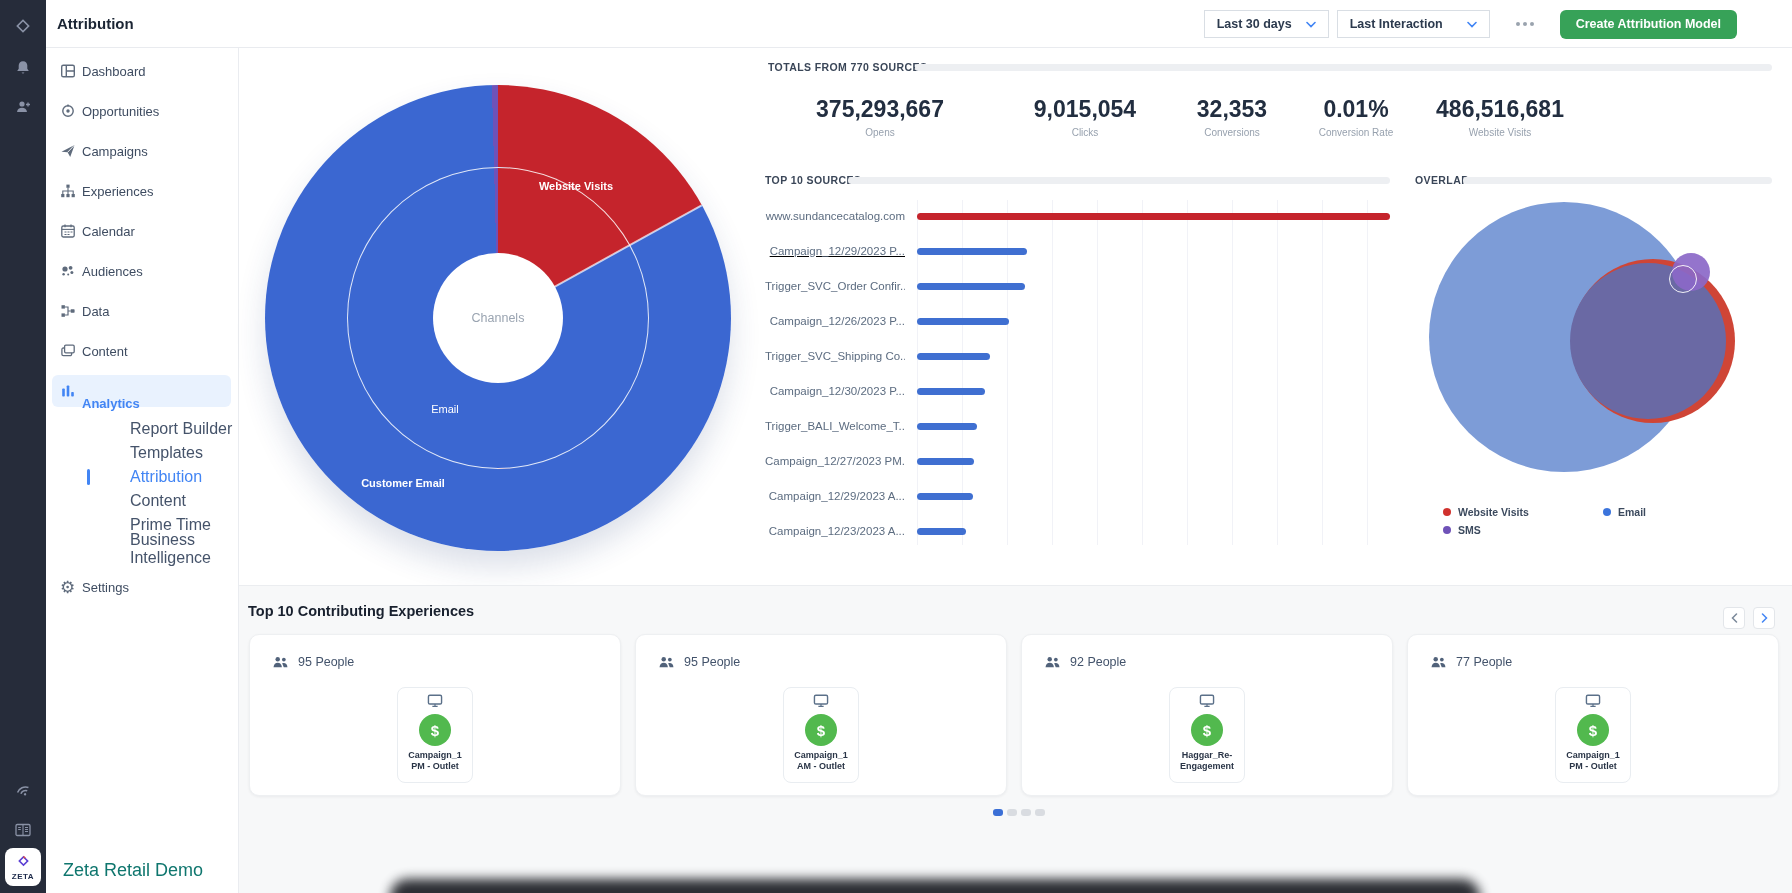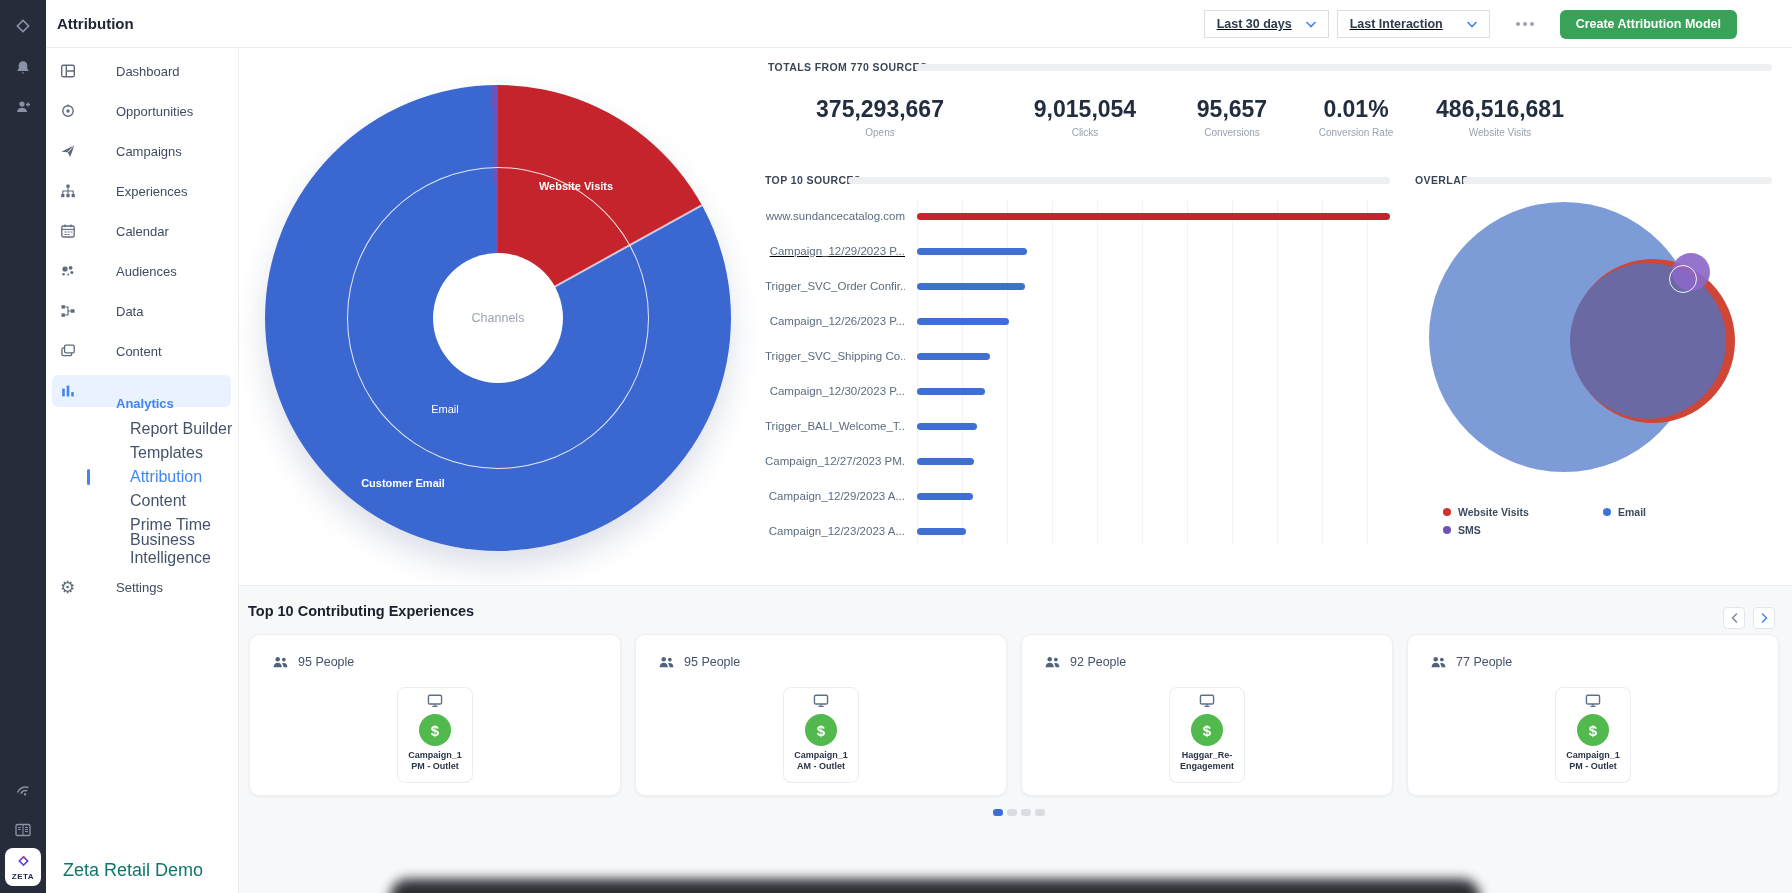--- a/index.html
+++ b/index.html
@@ -16,7 +16,7 @@
   .topbar { position:absolute; left:46px; top:0; right:0; height:48px; background:#fff; border-bottom:1px solid #e9ebef; z-index:5; }
   .page-title { position:absolute; left:11px; top:0; height:48px; line-height:48px; font-size:15px; font-weight:bold; color:#1b2534; }
   .topbar-right { position:absolute; right:55px; top:0; height:48px; display:flex; align-items:center; gap:8px; }
-  .select { height:28px; border:1px solid #d9dee4; border-radius:0; background:#fff; display:flex; align-items:center; gap:10px; padding:0 12px; cursor:pointer;text-decoration:underline; }
+  .select { height:28px; border:1px solid #d9dee4; border-radius:0; background:#fff; display:flex; align-items:center; gap:10px; padding:0 12px; cursor:pointer; }
   .select span { font-size:12.5px; font-weight:bold; color:#2c3a4e; }
   .more-dots { width:26px; height:24px; display:flex; align-items:center; justify-content:center; gap:3px; margin:0 14px; cursor:pointer; }
   .more-dots i { width:4px; height:4px; border-radius:50%; background:#9aa3ae; }

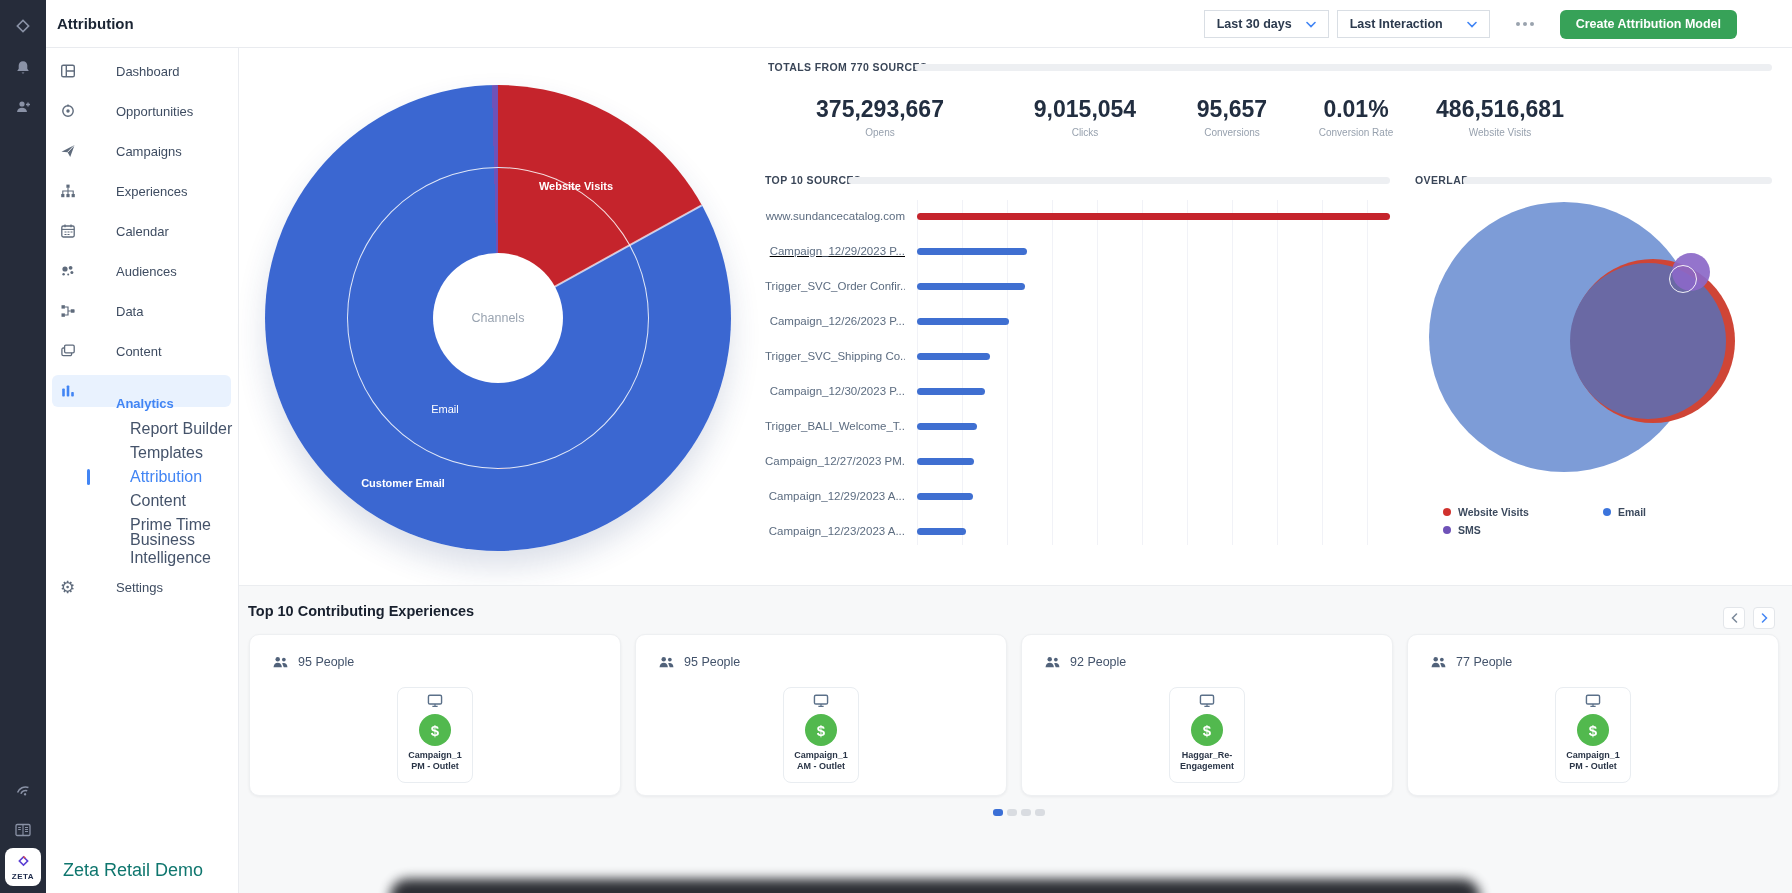--- a/index.html
+++ b/index.html
@@ -25,7 +25,7 @@
   
   .sidebar { position:absolute; left:46px; top:48px; width:193px; bottom:0; background:#fff; border-right:1px solid #eaecf0; }
   .side-nav { padding-top:3px; }
-  .side-item { height:40px; display:flex; align-items:center; padding-left:13px; gap:40px; cursor:pointer; }
+  .side-item { height:40px; display:flex; align-items:center; padding-left:13px; gap:6px; cursor:pointer; }
   .side-icon { width:17px; height:17px; display:flex; align-items:center; justify-content:center; color:#5f6b7c; }
   .side-label { font-size:13px; color:#3e4c61; }
   .side-item.active { height:32px; margin:4px 7px 2px 6px; padding-left:7px; background:#e9f2fe; border-radius:6px; }

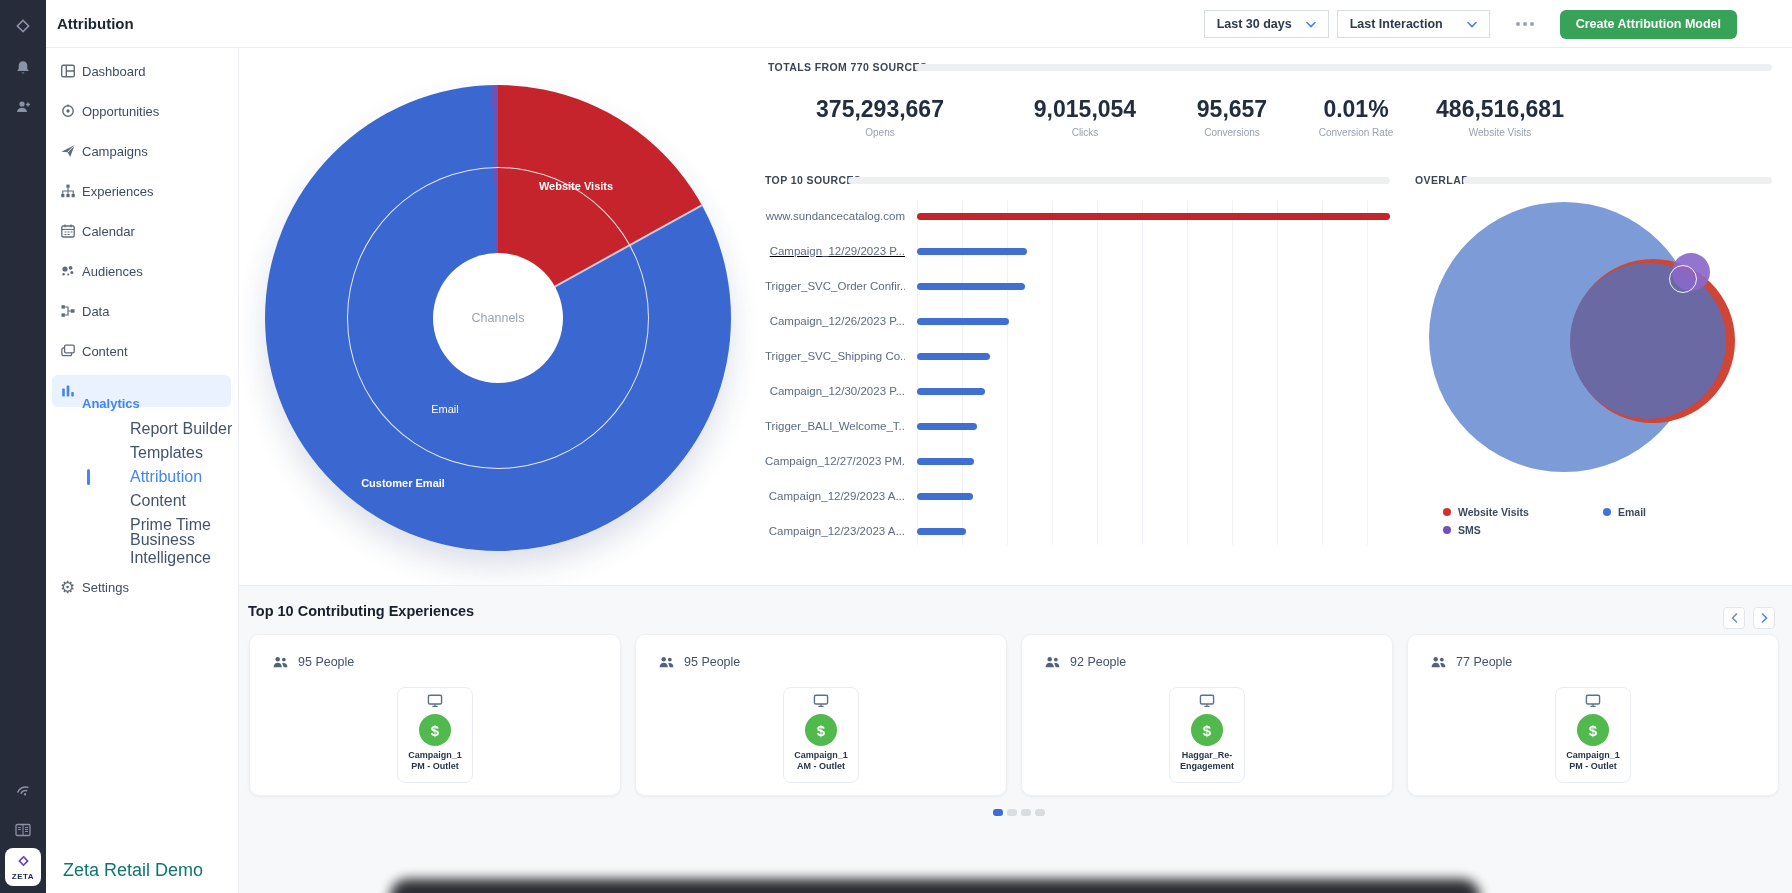--- a/index.html
+++ b/index.html
@@ -324,7 +324,7 @@
           <div class="stat-label">Clicks</div>
         </div>
         <div class="stat" style="left: 883px;">
-          <div class="stat-value">95,657</div>
+          <div class="stat-value">32,353</div>
           <div class="stat-label">Conversions</div>
         </div>
         <div class="stat" style="left: 1007px;">

